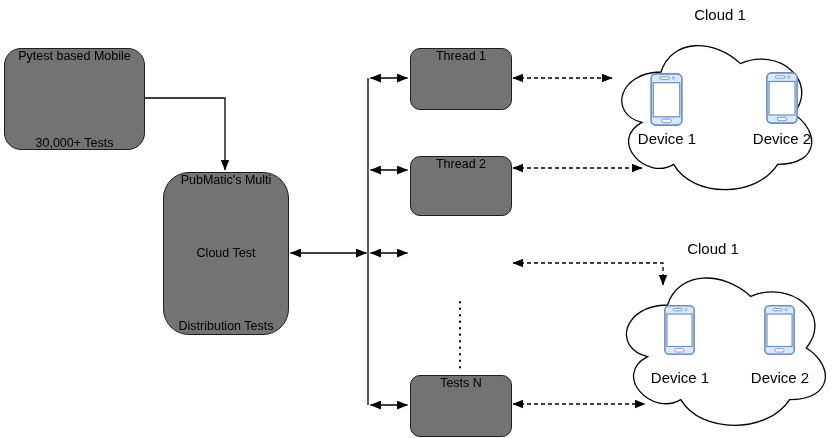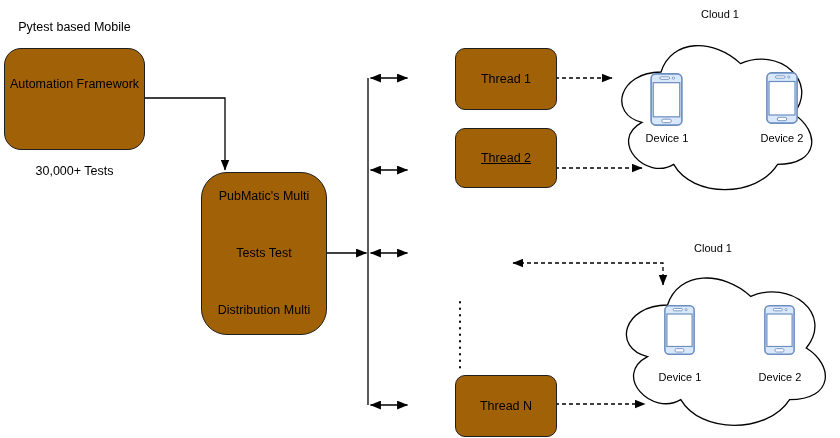--- a/index.html
+++ b/index.html
@@ -29,7 +29,7 @@
   .tests{margin-top:30px;}
   .lbl{
     position:absolute;
-    font-size:11px;line-height:15px;
+    font-size:15px;line-height:15px;
     text-align:center;
     width:80px;
   }

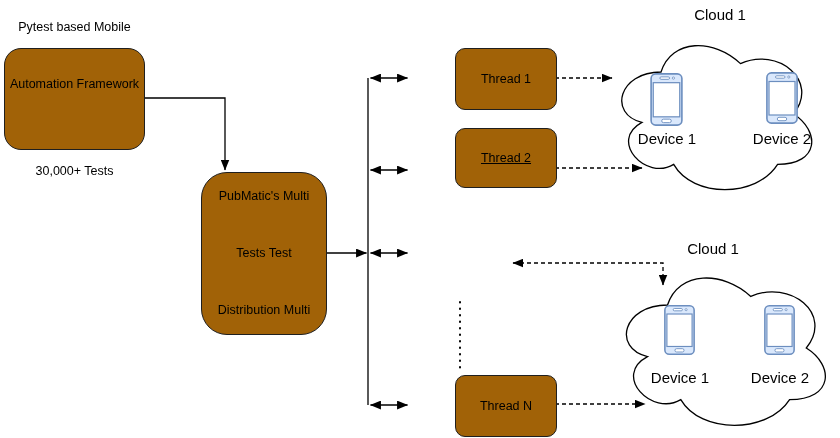--- a/index.html
+++ b/index.html
@@ -14,10 +14,10 @@
   .layer{position:absolute;left:0;top:0;}
   .box{
     position:absolute;
-    background:#a16207;
+    background:#737373;
     border:1.4px solid #1f1f1f;
     display:flex;flex-direction:column;
-    align-items:center;justify-content:center;
+    align-items:center;justify-content:space-between;
     text-align:center;
     font-size:12.5px;line-height:15px;
     white-space:nowrap;

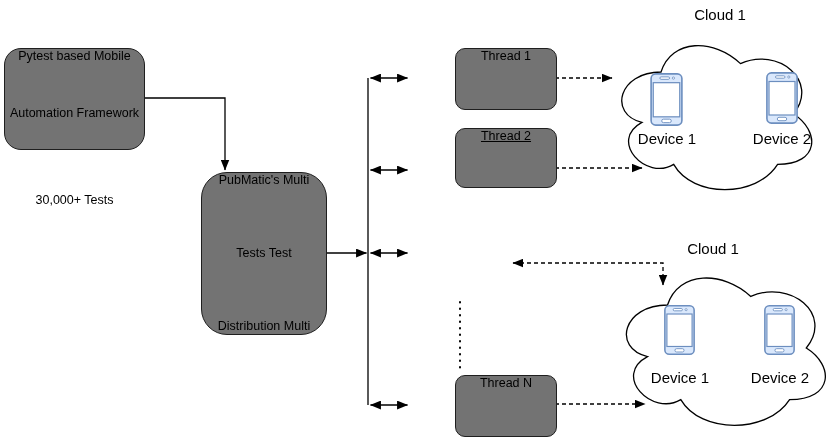--- a/index.html
+++ b/index.html
@@ -25,7 +25,7 @@
   }
   .framework{left:4px;top:48px;width:139px;height:100px;border-radius:17px;}
   .engine{left:163px;top:172px;width:124px;height:161px;border-radius:26px;margin-left:38px;}
-  .thread{left:410px;width:100px;border-radius:10px;margin-left:45px;}
+  .thread{left:410px;width:100px;border-radius:10px;}
   .tests{margin-top:30px;}
   .lbl{
     position:absolute;

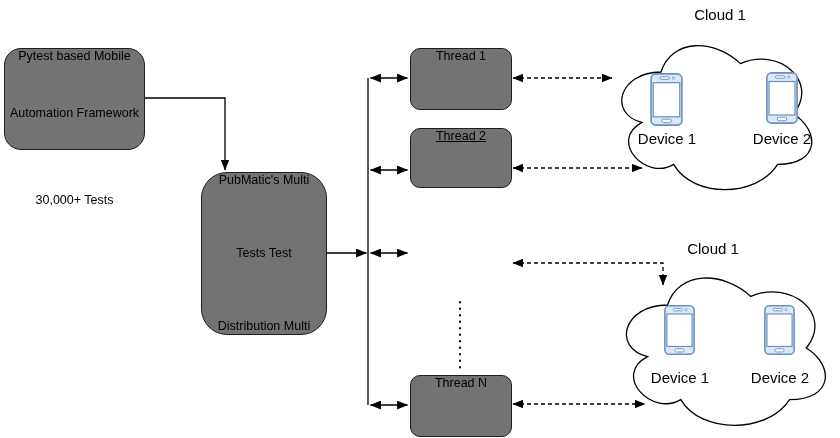--- a/index.html
+++ b/index.html
@@ -95,7 +95,6 @@
 
   <div class="box framework">
     <div>Pytest based Mobile</div>
-    <div>Automation Framework</div>
     <div class="tests">30,000+ Tests</div>
   </div>
 

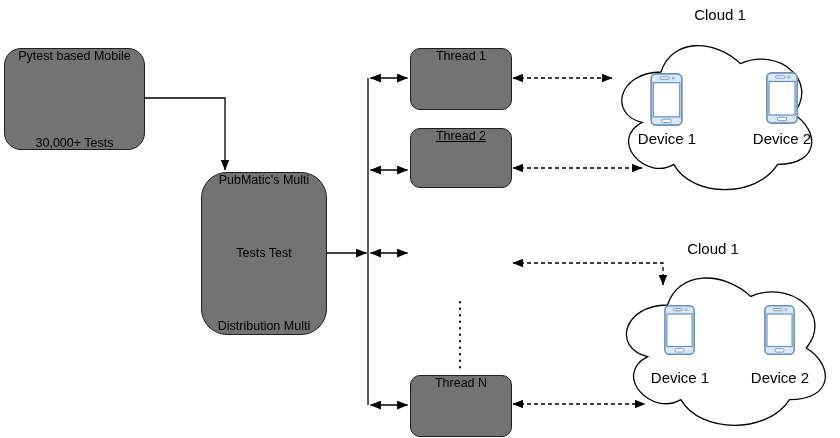--- a/index.html
+++ b/index.html
@@ -107,7 +107,7 @@
   <div class="box thread" style="top:48px;height:60px;">
     <span>Thread 1</span>
   </div>
-  <div class="box thread" style="top:128px;height:58px;text-decoration:underline;">
+  <div class="box thread" style="top:156px;height:58px;">
     <span>Thread 2</span>
   </div>
   <div class="box thread" style="top:375px;height:60px;">

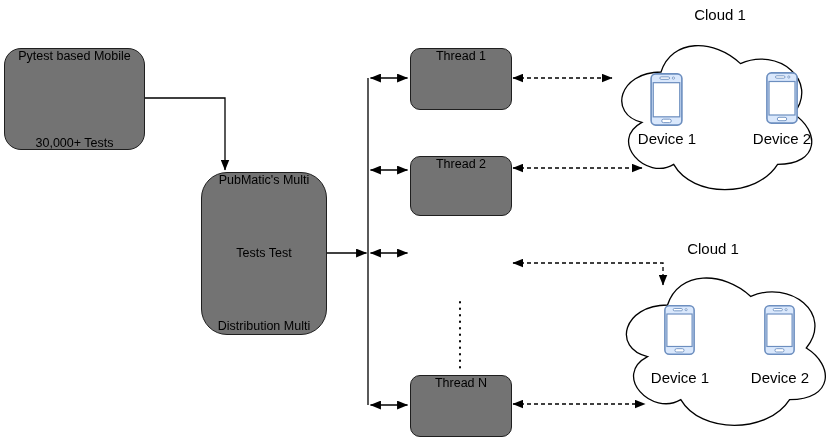--- a/index.html
+++ b/index.html
@@ -24,7 +24,7 @@
     gap:42px;
   }
   .framework{left:4px;top:48px;width:139px;height:100px;border-radius:17px;}
-  .engine{left:163px;top:172px;width:124px;height:161px;border-radius:26px;margin-left:38px;}
+  .engine{left:163px;top:172px;width:124px;height:161px;border-radius:26px;}
   .thread{left:410px;width:100px;border-radius:10px;}
   .tests{margin-top:30px;}
   .lbl{

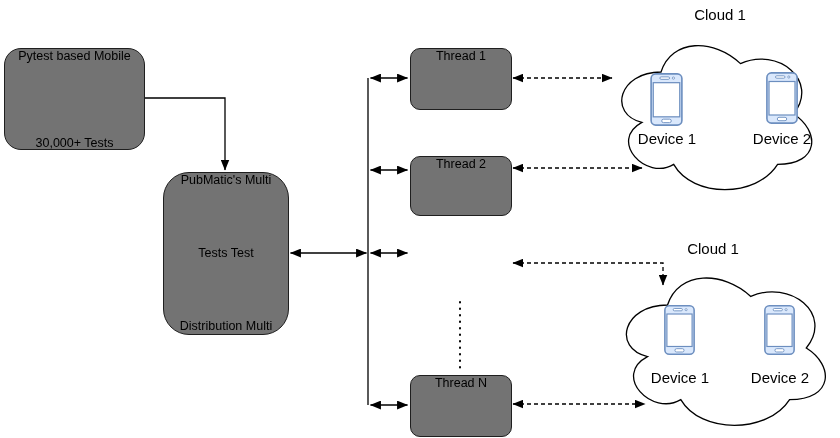--- a/index.html
+++ b/index.html
@@ -100,7 +100,7 @@
 
   <div class="box engine">
     <div>PubMatic's Multi</div>
-    <div>Tests Test</div>
+    <div>Cloud Test</div>
     <div>Distribution Multi</div>
   </div>
 

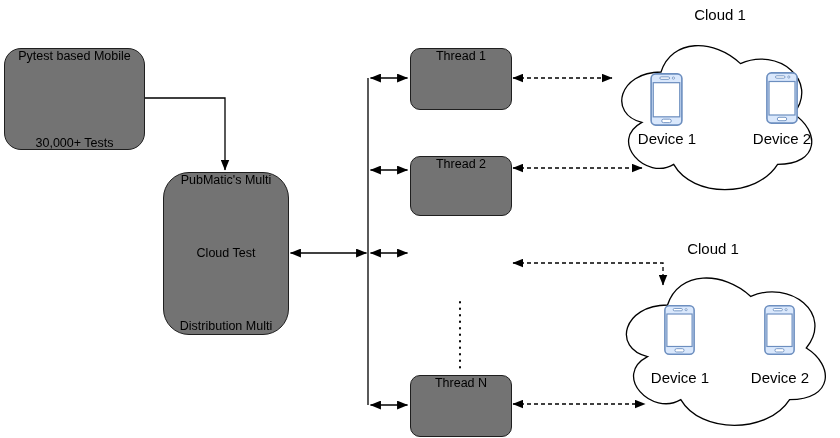--- a/index.html
+++ b/index.html
@@ -101,7 +101,7 @@
   <div class="box engine">
     <div>PubMatic's Multi</div>
     <div>Cloud Test</div>
-    <div>Distribution Multi</div>
+    <div>Distribution Tests</div>
   </div>
 
   <div class="box thread" style="top:48px;height:60px;">

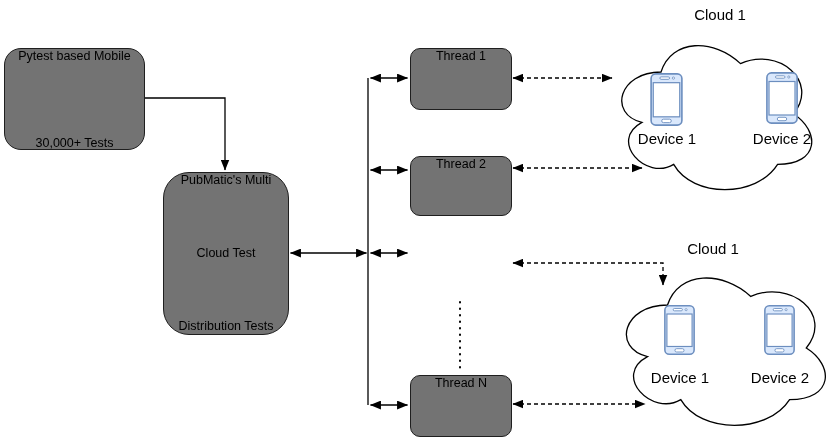--- a/index.html
+++ b/index.html
@@ -111,7 +111,7 @@
     <span>Thread 2</span>
   </div>
   <div class="box thread" style="top:375px;height:60px;">
-    <span>Thread N</span>
+    <span>Tests N</span>
   </div>
 
   <div class="lbl" style="left:680px;top:7px;">Cloud 1</div>

